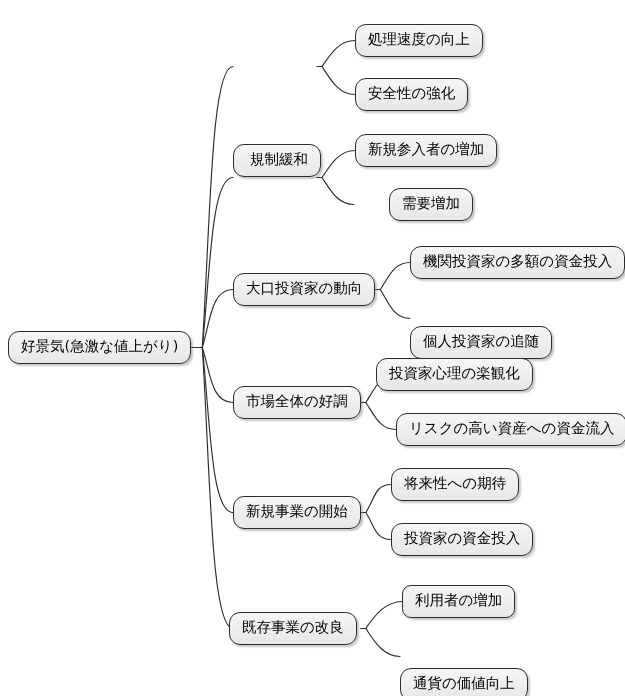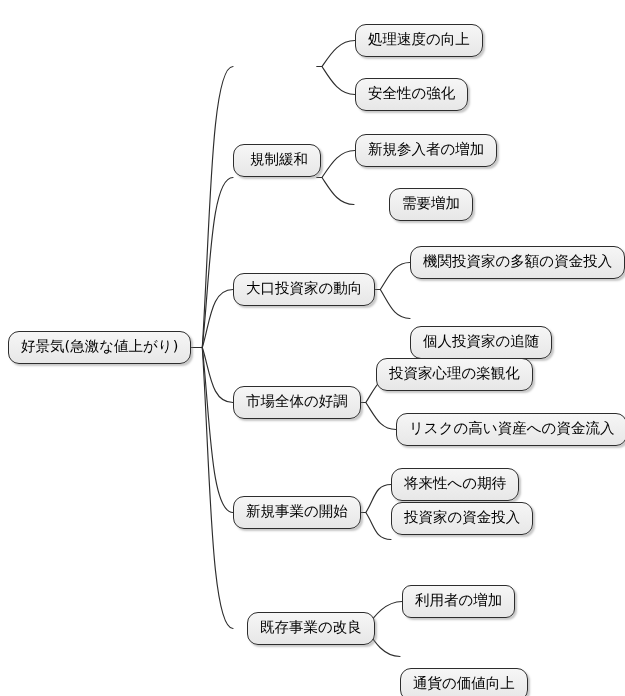--- a/index.html
+++ b/index.html
@@ -49,7 +49,7 @@
   #n-b3c1{left:396px; top:413px;}
   #n-b4  {left:233px; top:496px;}
   #n-b4c0{left:391px; top:468px;}
-  #n-b4c1{left:391px; top:502px;}
+  #n-b4c1{left:391px; top:523px;}
   #n-b5  {left:247px; top:612px;}
   #n-b5c0{left:402px; top:585px;border-radius:9px;}
   #n-b5c1{left:400px; top:668px;}

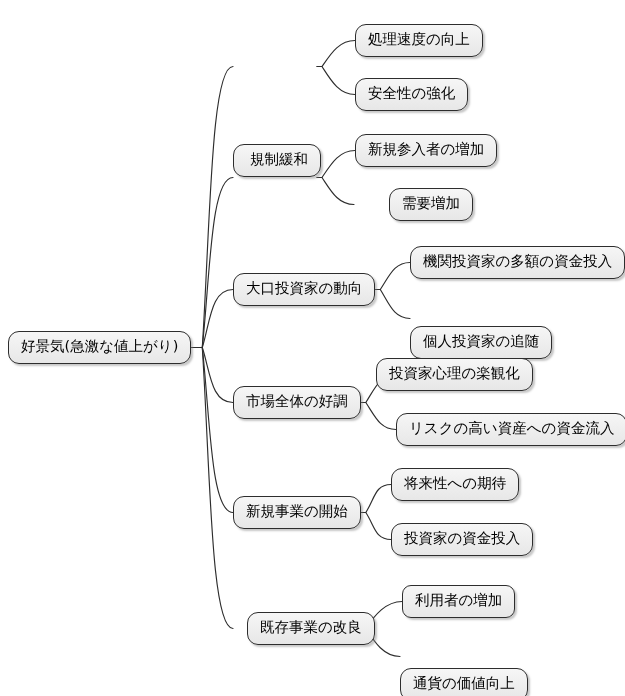--- a/index.html
+++ b/index.html
@@ -50,7 +50,7 @@
   #n-b4  {left:233px; top:496px;}
   #n-b4c0{left:391px; top:468px;}
   #n-b4c1{left:391px; top:523px;}
-  #n-b5  {left:247px; top:612px;}
+  #n-b5  {left:229px; top:612px;}
   #n-b5c0{left:402px; top:585px;border-radius:9px;}
   #n-b5c1{left:400px; top:668px;}
 </style>

